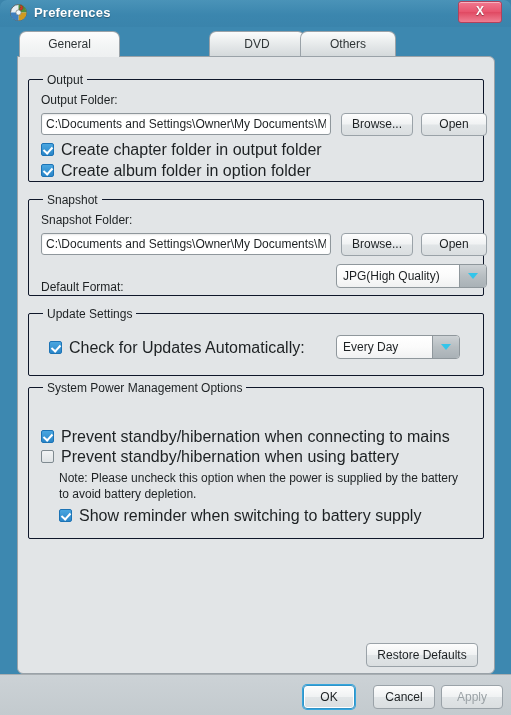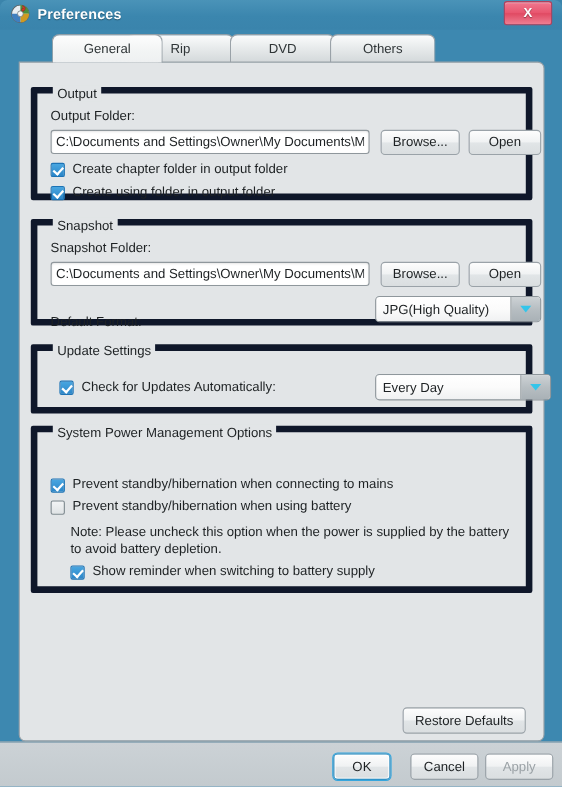--- a/index.html
+++ b/index.html
@@ -290,7 +290,7 @@
   </div>
 
   <div id="tabstrip">
-    <div class="tab active" style="left:2px; width:101px;margin-left:28px;">
+    <div class="tab active" style="left:2px; width:101px;">
       <span>General</span>
     </div>
     <div class="tab" style="left:98px; width:98px;">

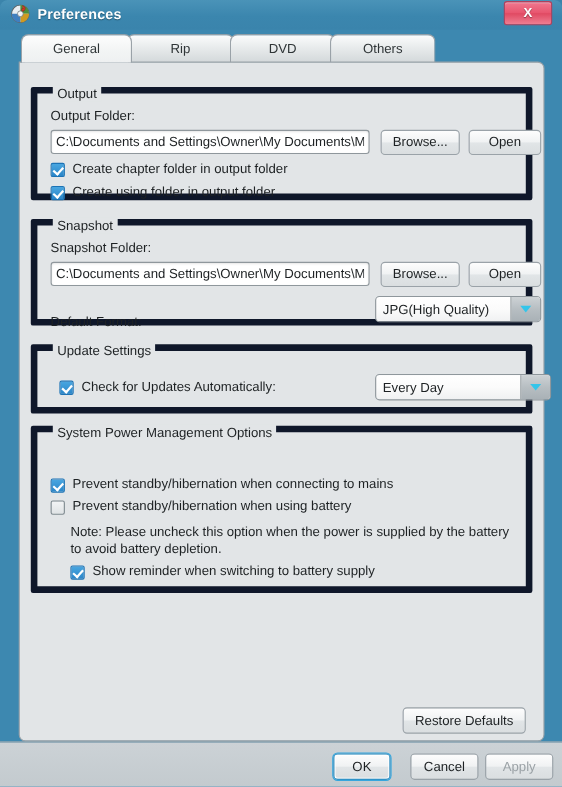--- a/index.html
+++ b/index.html
@@ -293,9 +293,6 @@
     <div class="tab active" style="left:2px; width:101px;">
       <span>General</span>
     </div>
-    <div class="tab" style="left:98px; width:98px;">
-      <span>Rip</span>
-    </div>
     <div class="tab" style="left:192px; width:96px;">
       <span>DVD</span>
     </div>

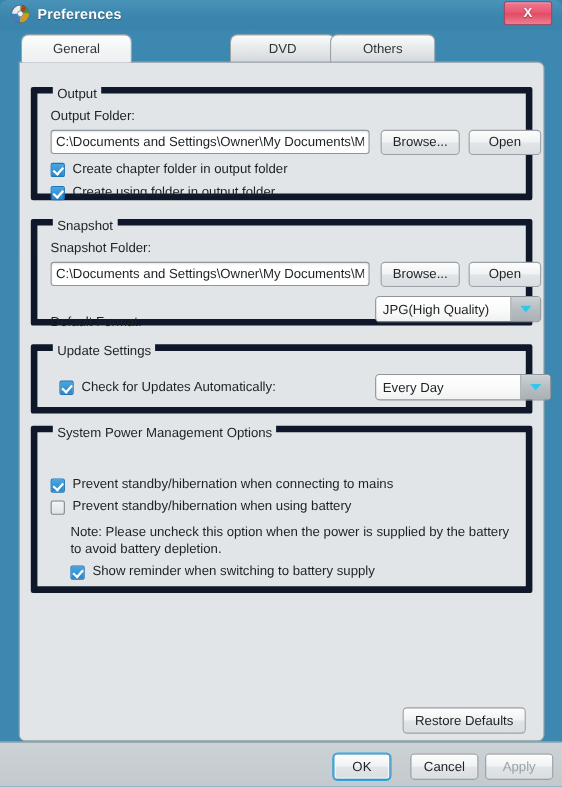--- a/index.html
+++ b/index.html
@@ -117,7 +117,7 @@
   .group {
     position: absolute;
     box-sizing: border-box;
-    border: 6px solid #0f172a;
+    border: 1px solid #0f172a;
     border-radius: 2px;
   }
   .group-title {

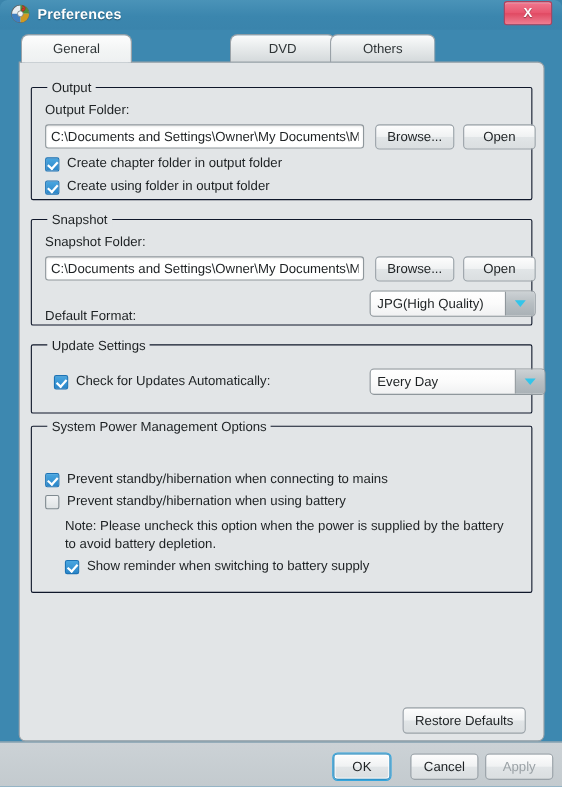--- a/index.html
+++ b/index.html
@@ -253,7 +253,7 @@
   .cblabel {
     position: absolute;
     left: 20px; top: -2px;
-    font-size: 12px;
+    font-size: 16px;
     color: #1d2123;
     white-space: nowrap;
     cursor: pointer;

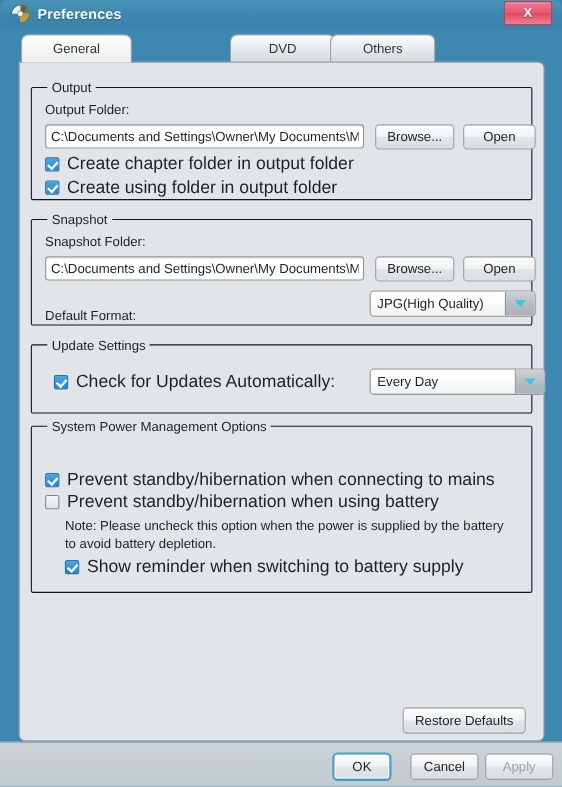--- a/index.html
+++ b/index.html
@@ -320,7 +320,7 @@
 
       <div class="cbrow" style="left:12px; top:84px;">
         <div class="cbox checked"></div>
-        <div class="cblabel">Create using folder in output folder</div>
+        <div class="cblabel">Create album folder in option folder</div>
       </div>
     </div>
 

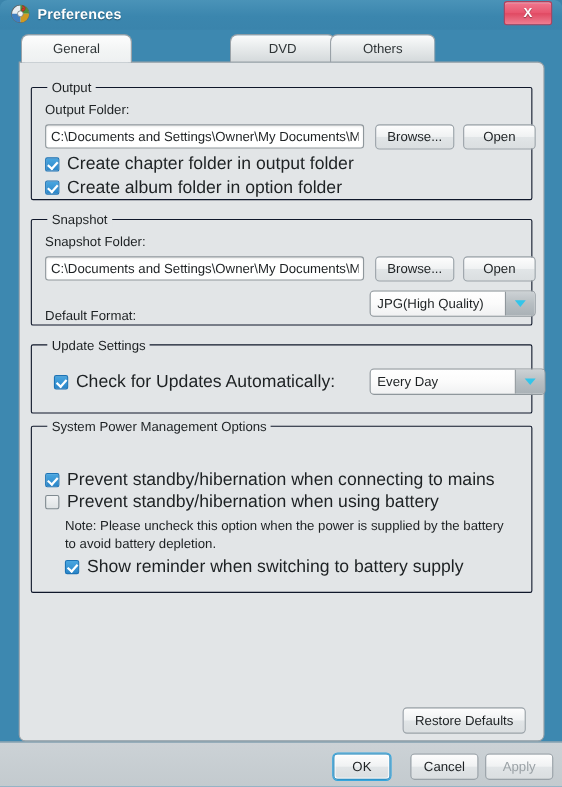--- a/index.html
+++ b/index.html
@@ -350,7 +350,7 @@
         <div class="cblabel">Check for Updates Automatically:</div>
       </div>
 
-      <div class="combo" style="left:307px; top:21px; width:160px;">
+      <div class="combo" style="left:307px; top:21px; width:124px;">
         <div class="value">Every Day</div>
         <div class="arrow-box"></div>
       </div>

